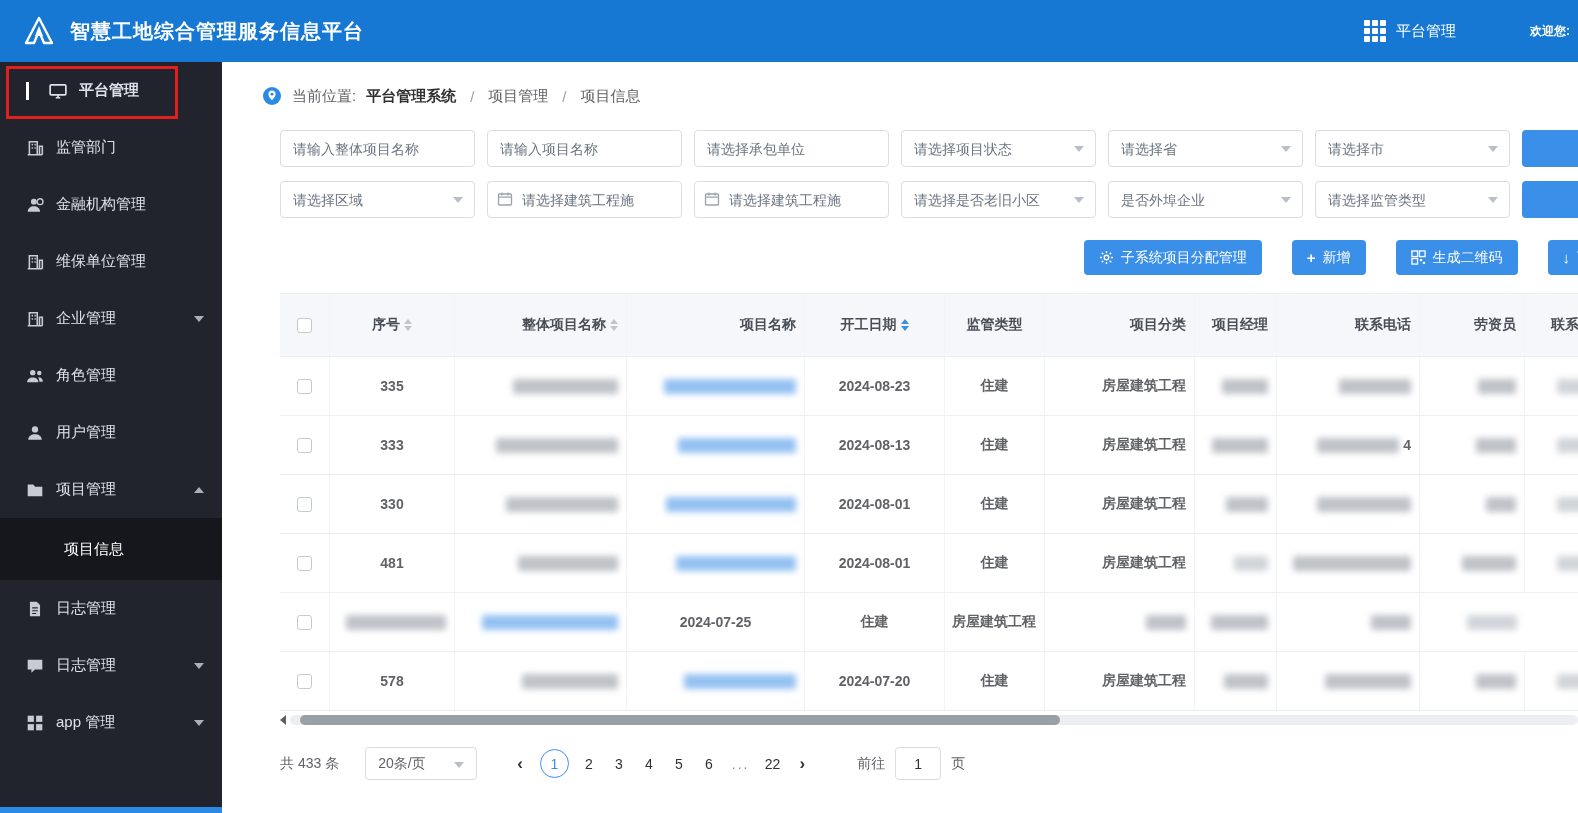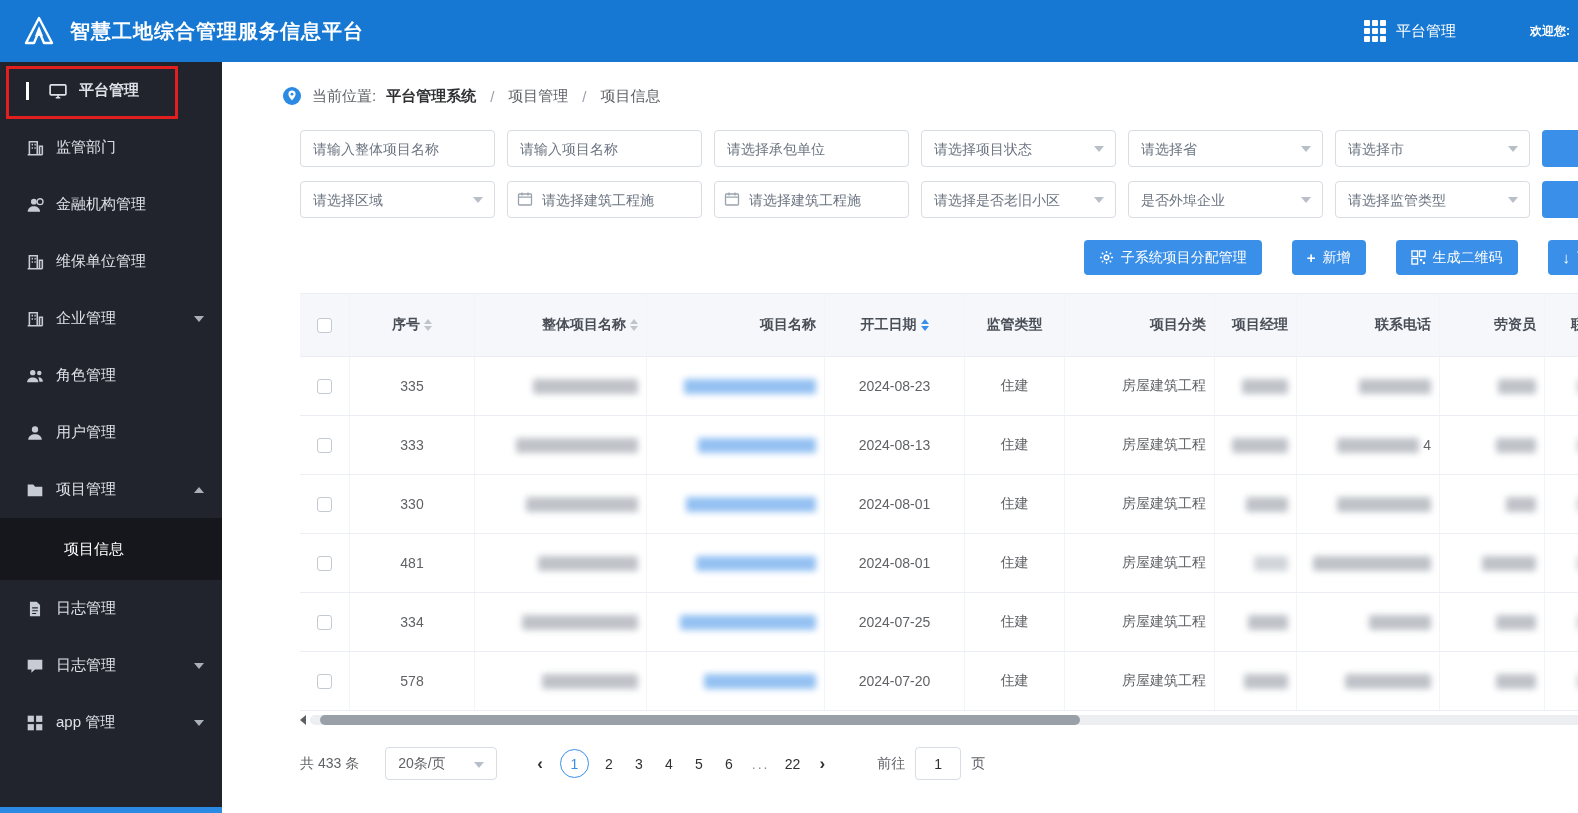--- a/index.html
+++ b/index.html
@@ -45,7 +45,7 @@
 
   
   .content { flex:1; min-width:0; background:#fff; overflow:hidden; position:relative;
-    padding:0 0 0 0;margin-left:20px; }
+    padding:0 0 0 0; }
   .breadcrumb { display:flex; align-items:center; gap:10px; padding:24px 0 10px 40px;
     font-size:15px; color:#606266; }
   .breadcrumb b { color:#303133;text-align:center; }

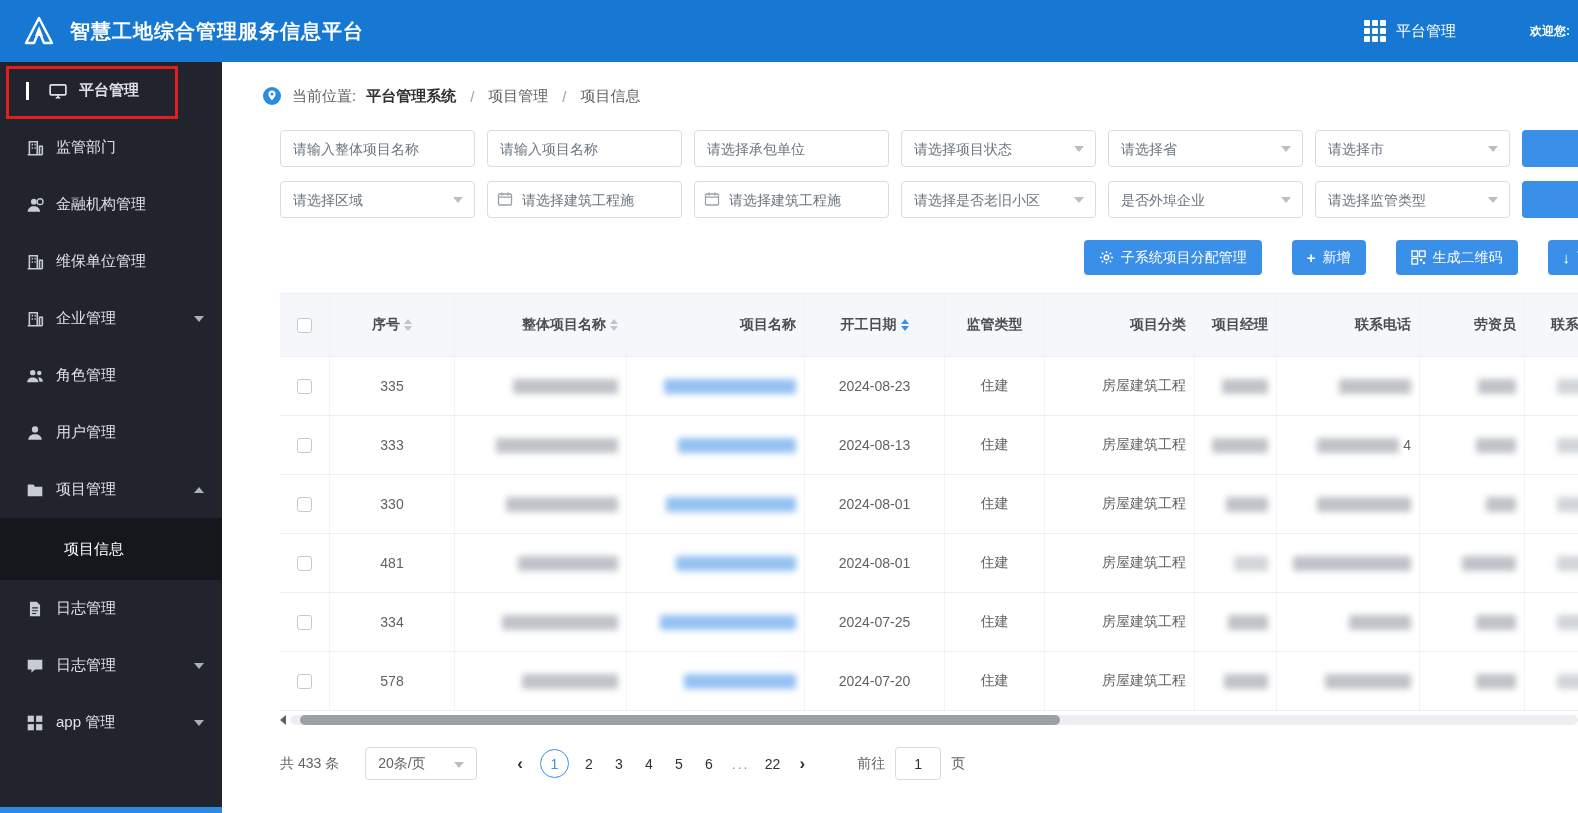--- a/index.html
+++ b/index.html
@@ -81,7 +81,7 @@
   .trow { display:grid; grid-template-columns:50px 125px 172px 178px 140px 100px 150px 82px 143px 105px 90px;
     align-items:center; border-bottom:1px solid #ebeef5; }
   .trow.head { background:#f5f7fa; height:64px; color:#4a4f57; font-weight:bold; border-top:1px solid #ebeef5; }
-  .trow.rowd { height:59px; background:#fff; }
+  .trow.rowd { height:59px; background:#fff;font-weight:bold; }
   .tc { padding:0 8px; display:flex; align-items:center; justify-content:center; gap:4px;
     height:100%; border-right:1px solid #f2f4f7; overflow:hidden; white-space:nowrap; }
   .tc.left { justify-content:flex-end; padding-left:16px; }

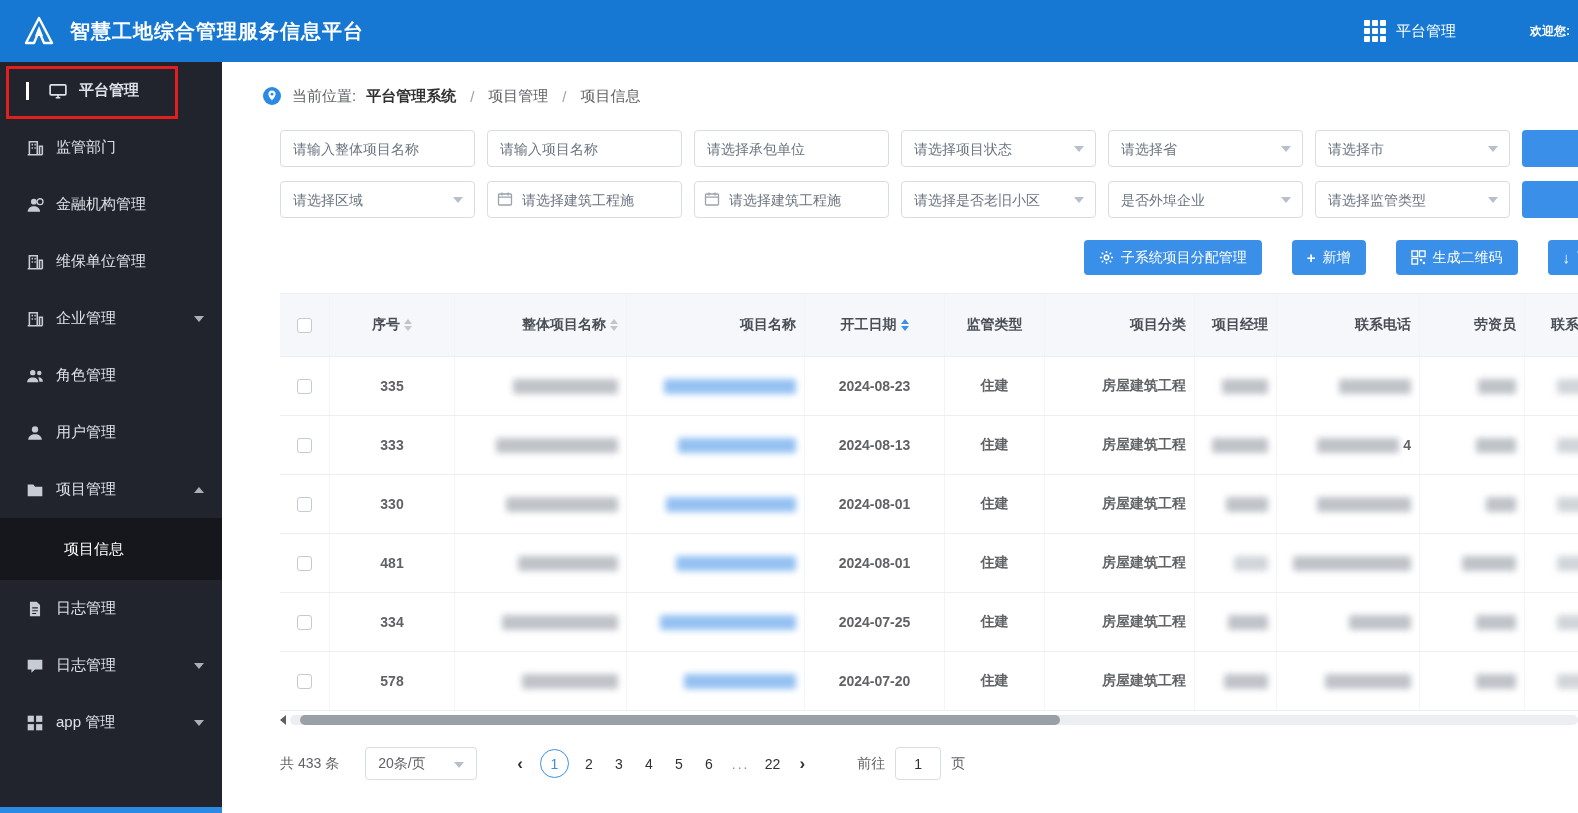--- a/index.html
+++ b/index.html
@@ -562,7 +562,6 @@
             <div class="tc">
                 <span class="checkbox"></span>
               </div>
-            <div class="tc">334</div>
             <div class="tc left">
                 <span class="blur" style="width:116px"></span>
               </div>

